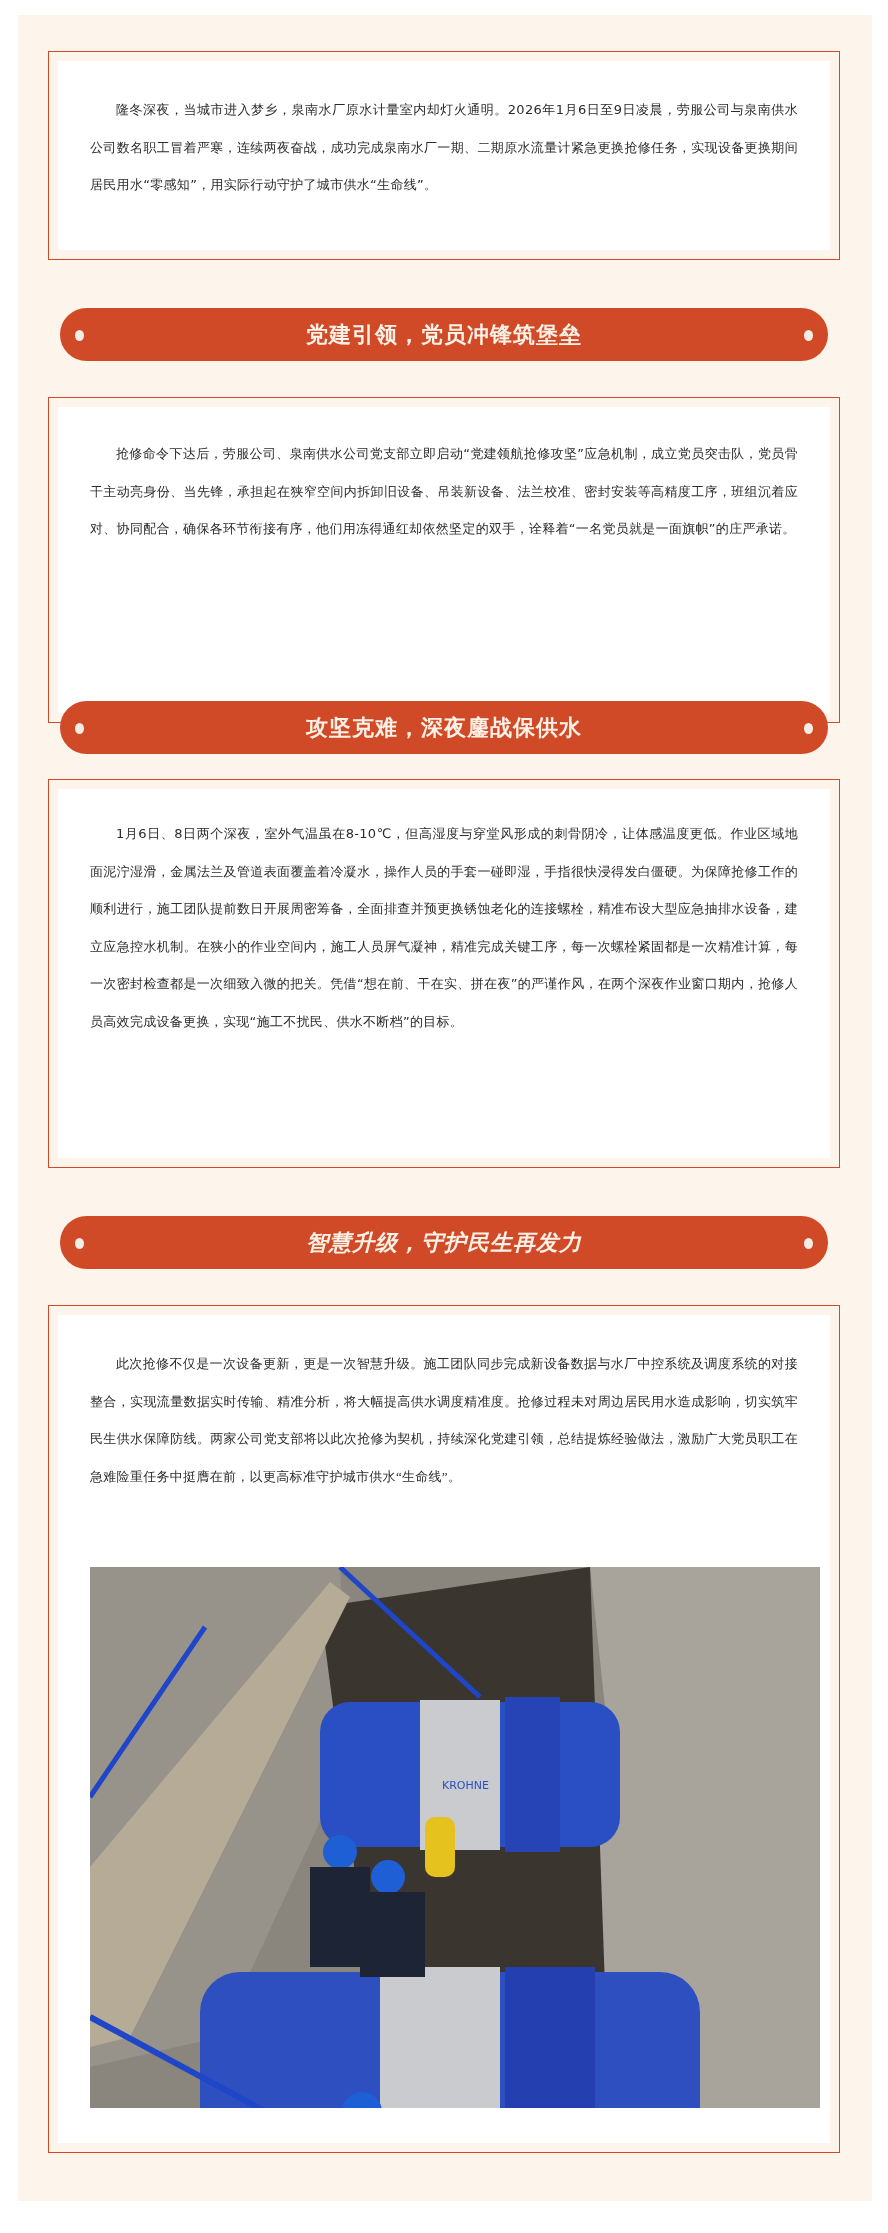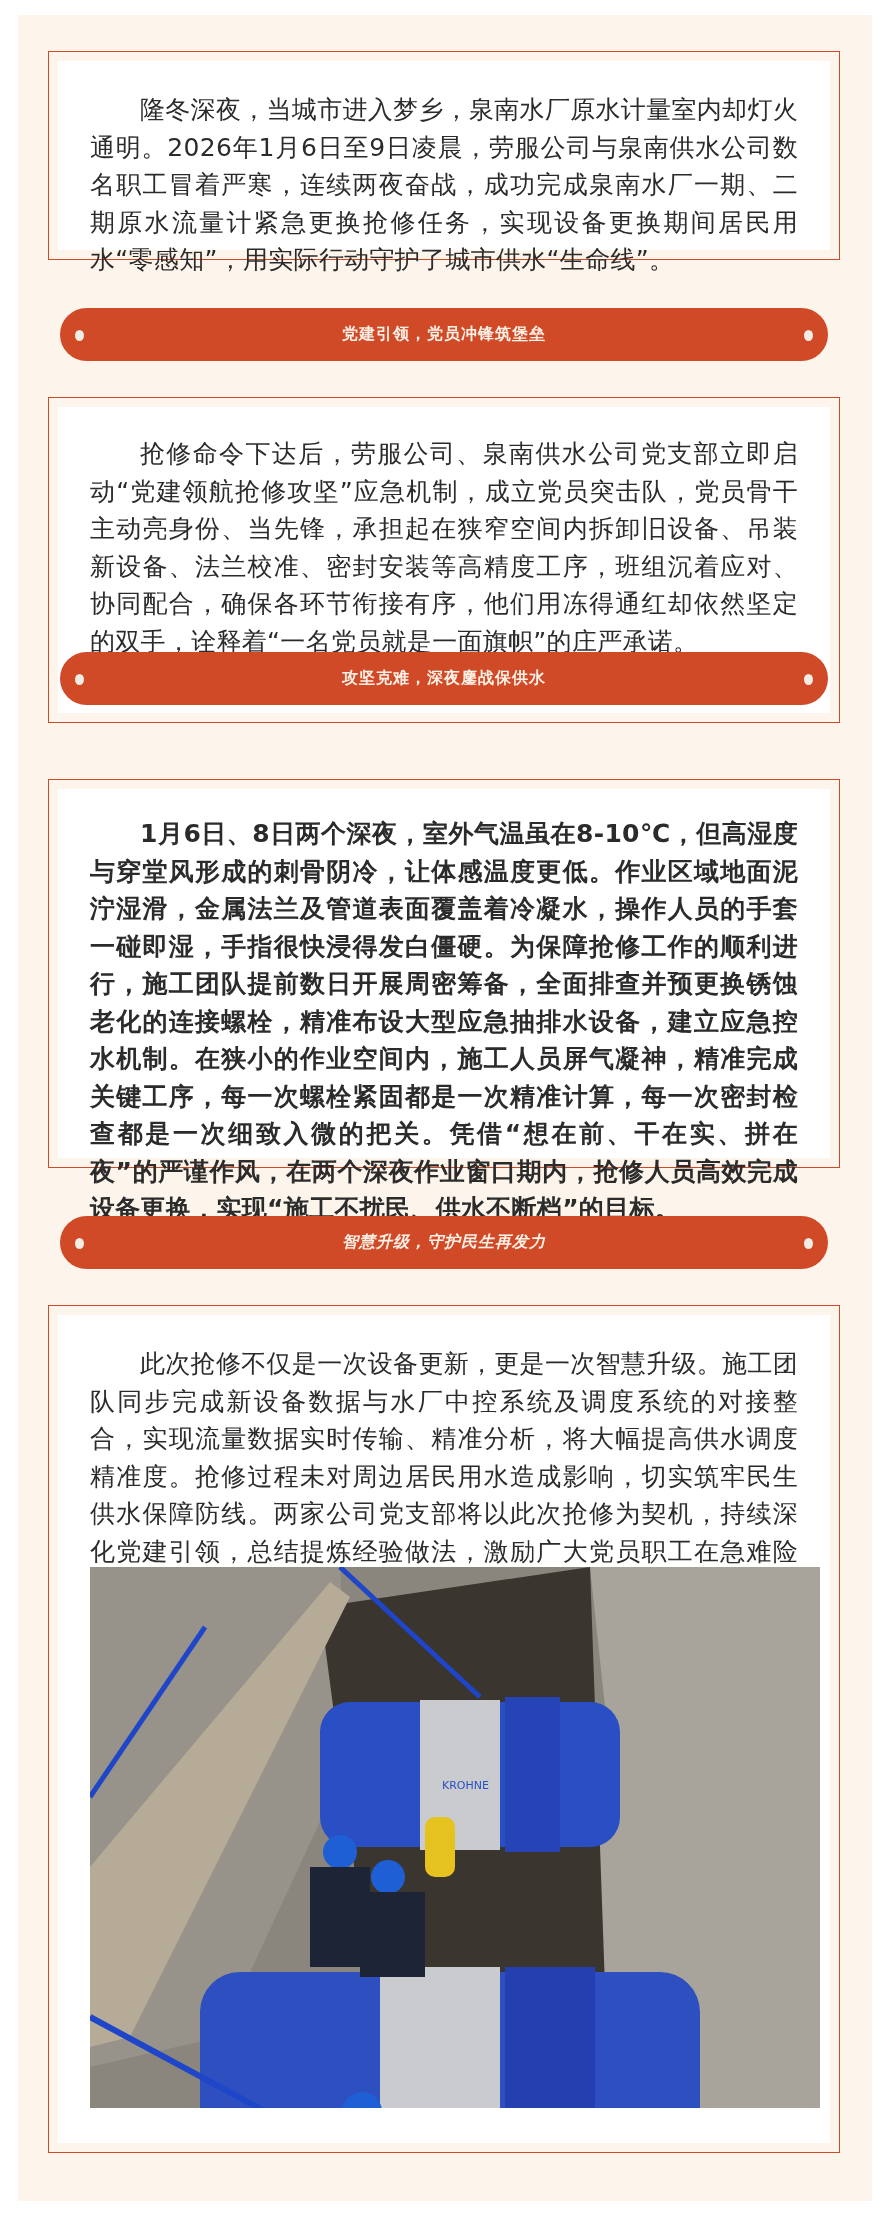--- a/index.html
+++ b/index.html
@@ -8,7 +8,7 @@
     .panel { position: absolute; left: 18px; top: 15px; width: 854px; height: 2186px; background: #FDF4EB; }
     .box { position: absolute; left: 48px; width: 792px; border: 1.5px solid #D14A28; box-sizing: border-box; }
     .box-inner { position: absolute; left: 9px; right: 9px; top: 9px; bottom: 9px; background: #ffffff; }
-    .para { position: absolute; left: 32px; right: 32px; font-size: 25px; line-height: 37.5px;
+    .para { position: absolute; left: 32px; right: 32px; font-size: 13px; line-height: 37.5px;
             color: #2b2b2b; text-indent: 2em; text-align: justify; letter-spacing: 0.3px; margin: 0; }
     .heading { position: absolute; left: 60px; width: 768px; height: 53px; background: #D14A28;
                border-radius: 27px; display: flex; align-items: center; justify-content: center; }

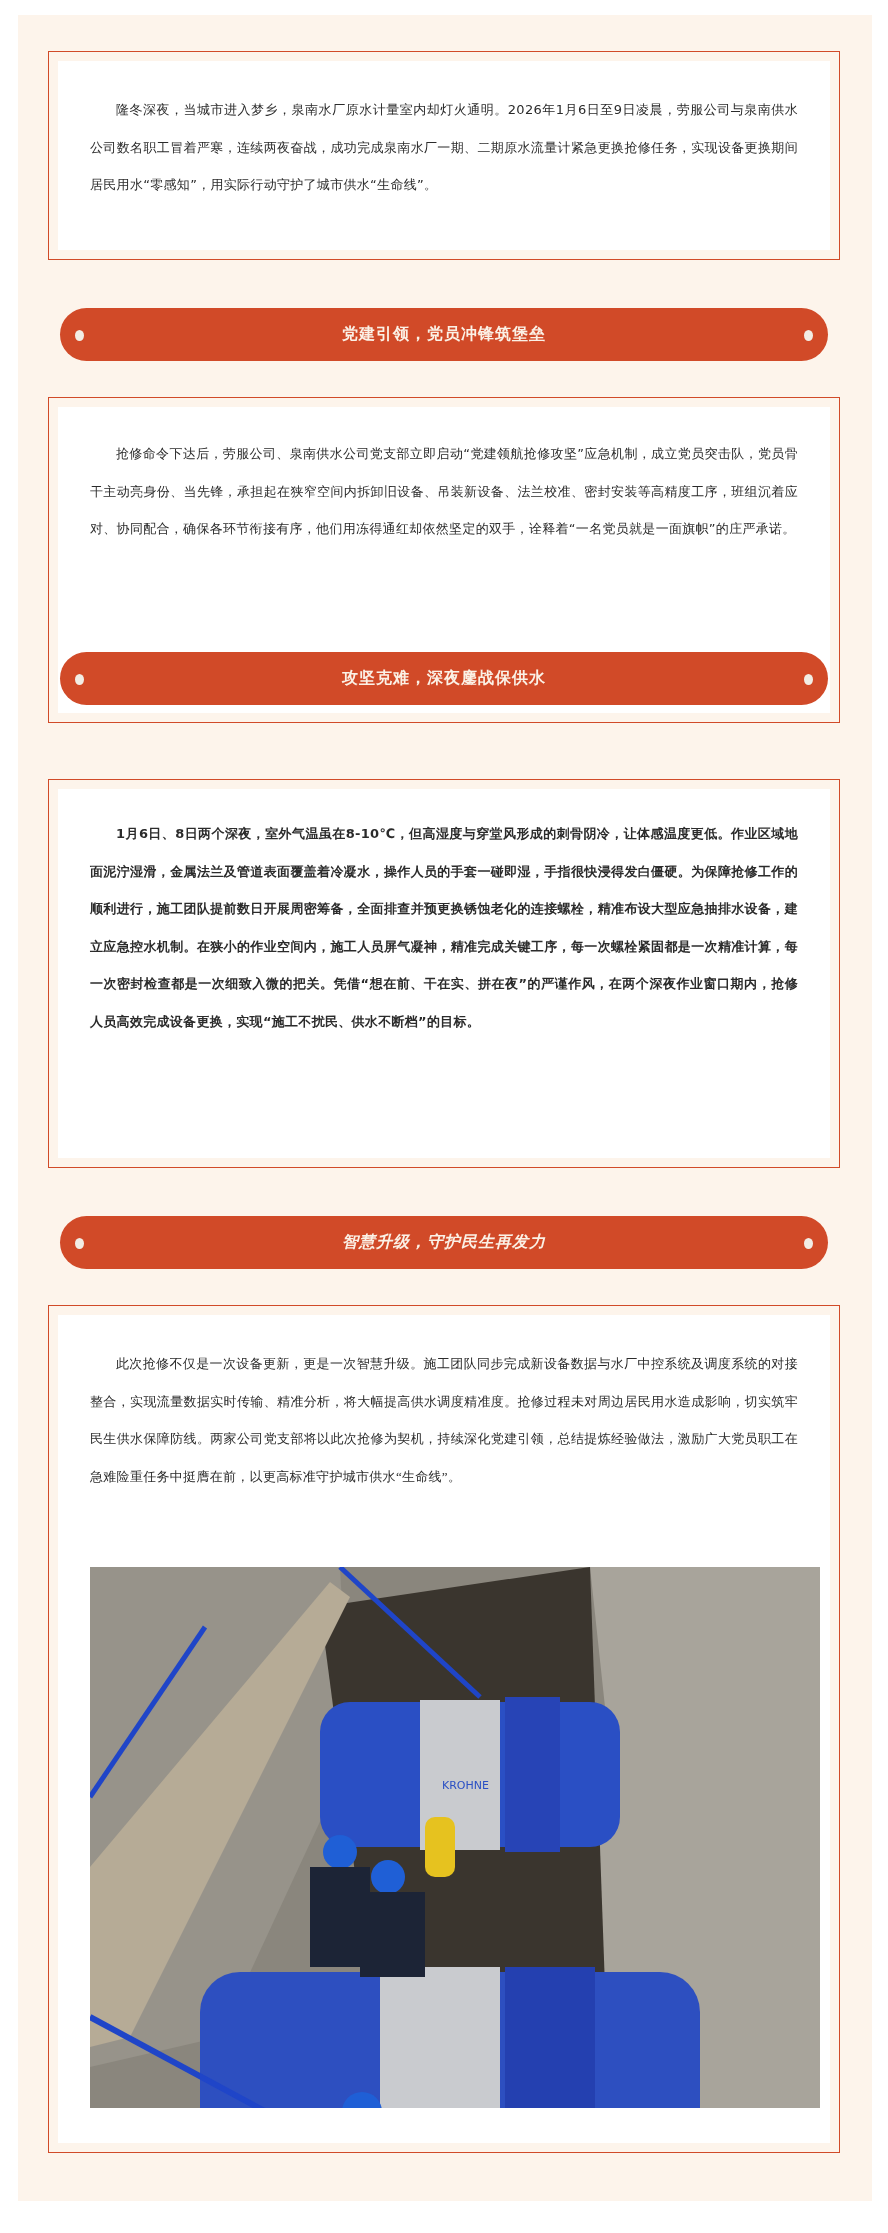--- a/index.html
+++ b/index.html
@@ -12,7 +12,7 @@
             color: #2b2b2b; text-indent: 2em; text-align: justify; letter-spacing: 0.3px; margin: 0; }
     .heading { position: absolute; left: 60px; width: 768px; height: 53px; background: #D14A28;
                border-radius: 27px; display: flex; align-items: center; justify-content: center; }
-    .heading-text { color: #FBF1E6; font-weight: bold; font-size: 16px; letter-spacing: 1px; }
+    .heading-text { color: #FBF1E6; font-weight: bold; font-size: 22px; letter-spacing: 1px; }
     .dot { position: absolute; top: 50%; width: 9px; height: 11px; margin-top: -5px; border-radius: 50%; background: #F2EDE5; }
     .dot.left { left: 15px; }
     .dot.right { right: 15px; }

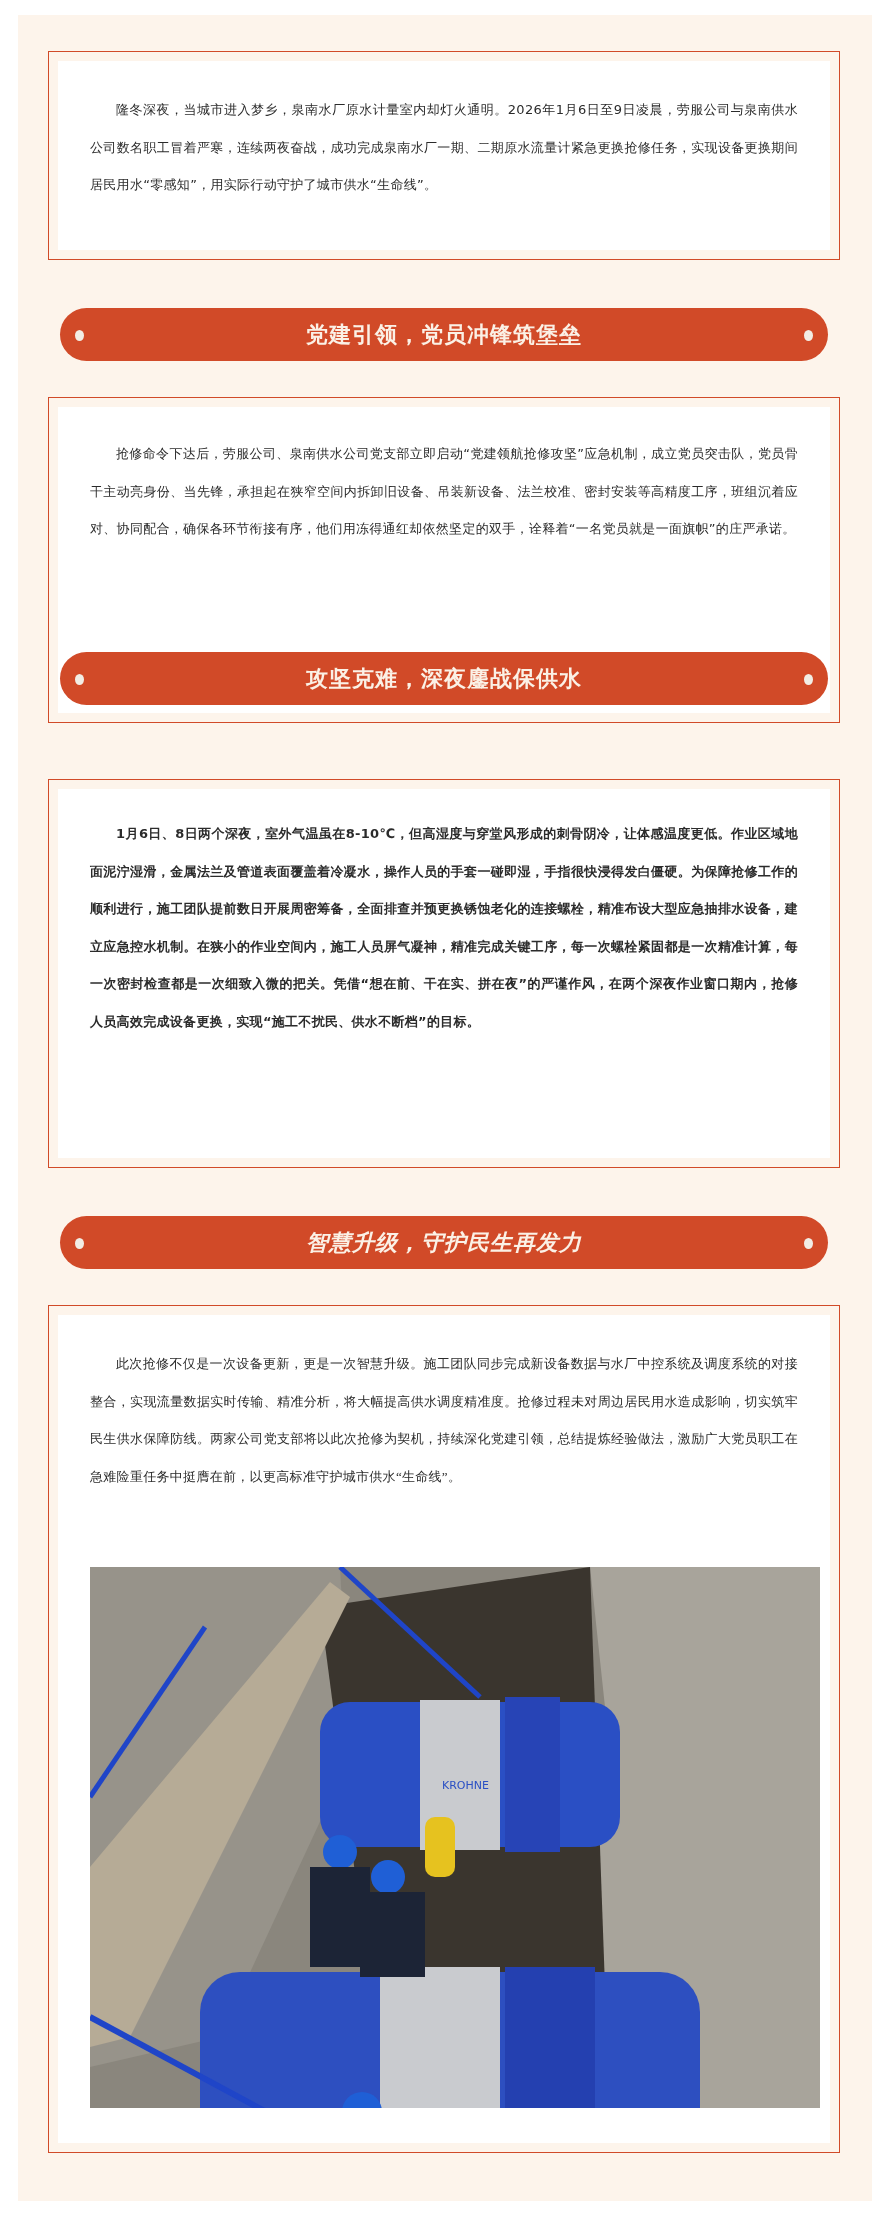--- a/index.html
+++ b/index.html
@@ -41,7 +41,7 @@
   </div>
 </div>
 
-<div class="heading" style="top:652px;">
+<div class="heading" style="top:701px;">
   <span class="dot left"></span>
   <span class="heading-text">攻坚克难，深夜鏖战保供水</span>
   <span class="dot right"></span>

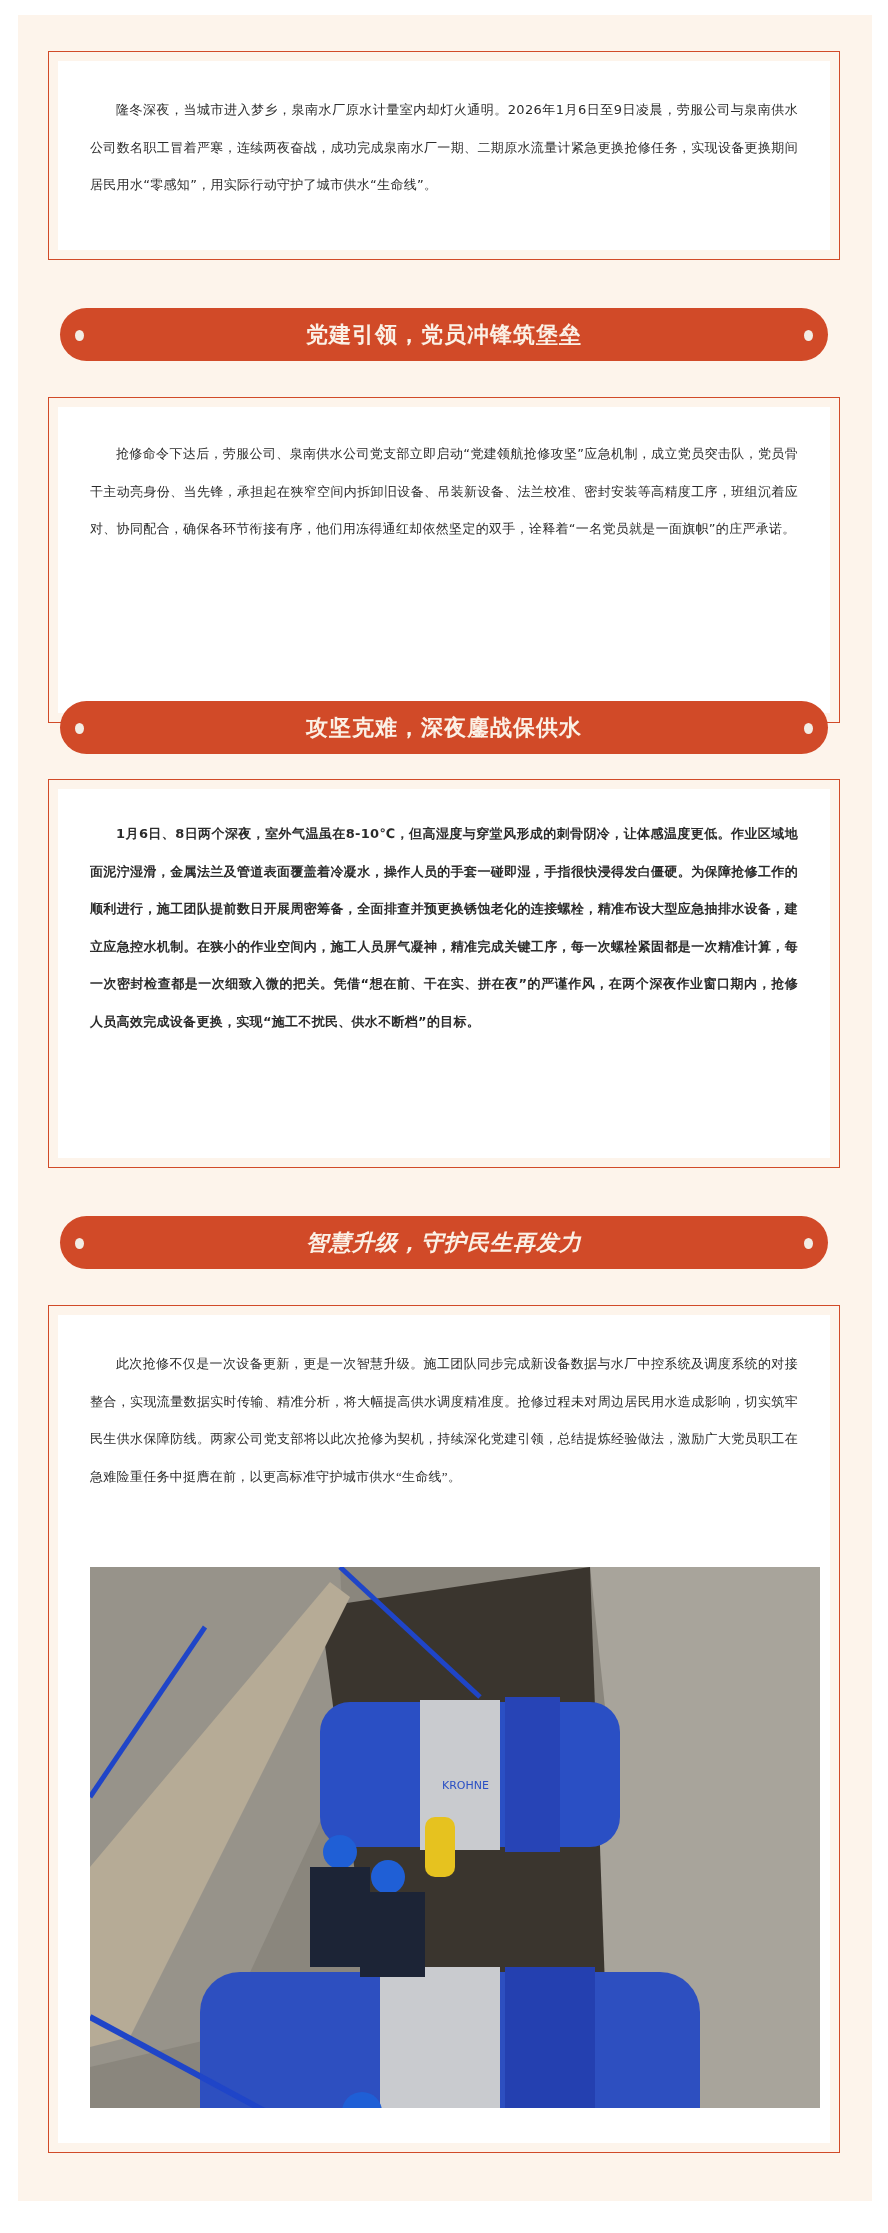--- a/index.html
+++ b/index.html
@@ -46,7 +46,7 @@
   <span class="heading-text">攻坚克难，深夜鏖战保供水</span>
   <span class="dot right"></span>
 </div>
-<div class="box" style="top:779px; height:389px;font-weight:bold;">
+<div class="box" style="top:779px; height:389px;">
   <div class="box-inner">
     <p class="para" style="top:26px;">1月6日、8日两个深夜，室外气温虽在8-10℃，但高湿度与穿堂风形成的刺骨阴冷，让体感温度更低。作业区域地面泥泞湿滑，金属法兰及管道表面覆盖着冷凝水，操作人员的手套一碰即湿，手指很快浸得发白僵硬。为保障抢修工作的顺利进行，施工团队提前数日开展周密筹备，全面排查并预更换锈蚀老化的连接螺栓，精准布设大型应急抽排水设备，建立应急控水机制。在狭小的作业空间内，施工人员屏气凝神，精准完成关键工序，每一次螺栓紧固都是一次精准计算，每一次密封检查都是一次细致入微的把关。凭借“想在前、干在实、拼在夜”的严谨作风，在两个深夜作业窗口期内，抢修人员高效完成设备更换，实现“施工不扰民、供水不断档”的目标。</p>
   </div>

